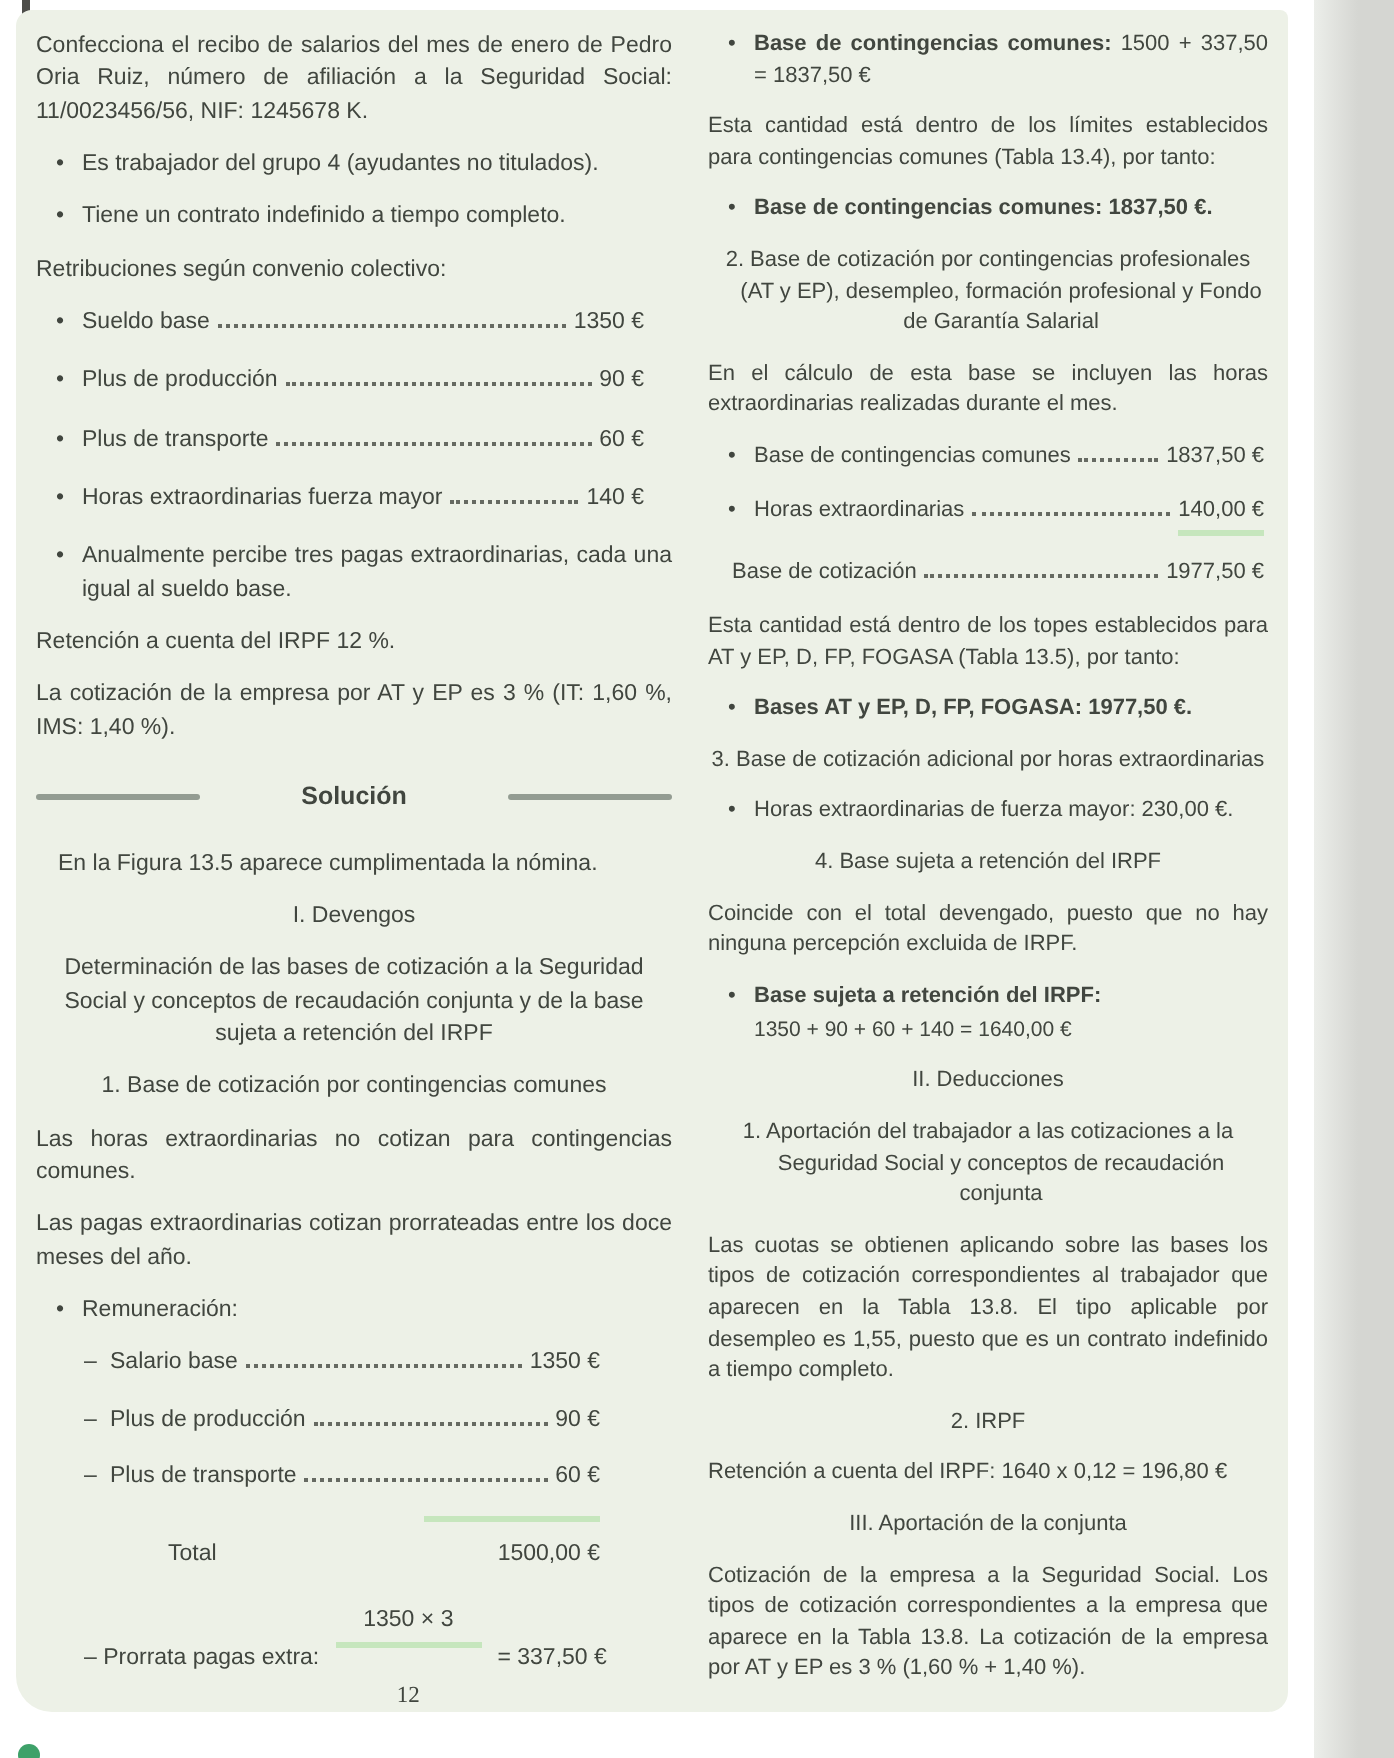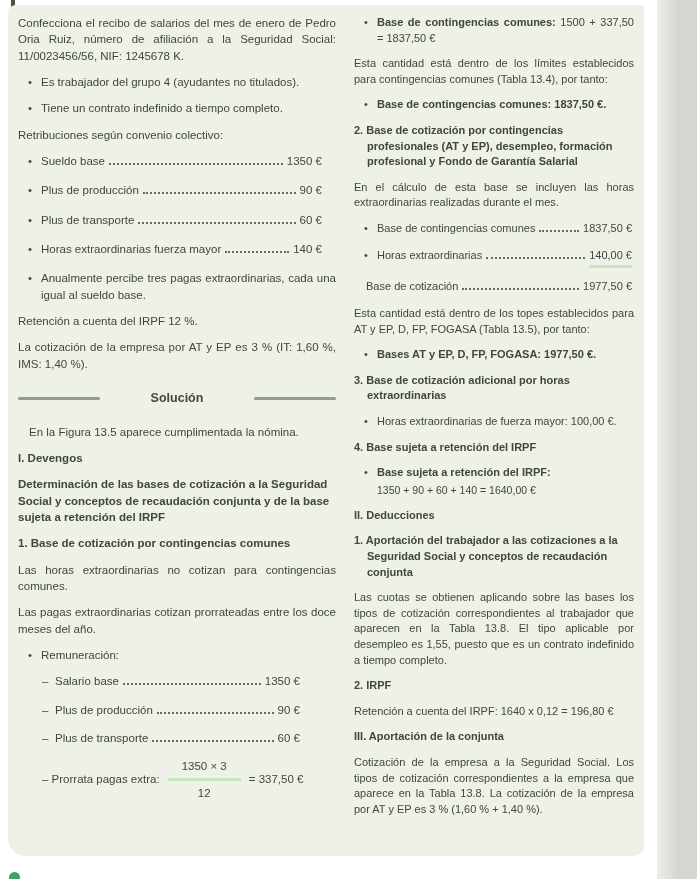--- a/index.html
+++ b/index.html
@@ -41,7 +41,7 @@
   .col-right{flex:1;padding-left:6px;font-size:11px;line-height:1.42;}
 
   .p{margin:0 0 10px;text-align:justify;}
-  .h{margin:2px 0 10px;font-weight:bold;text-align:left;}
+  .h{margin:2px 0 10px;font-weight:normal;text-align:center;}
   .indent{text-indent:11px;}
   .hang{padding-left:13px;text-indent:-13px;}
 

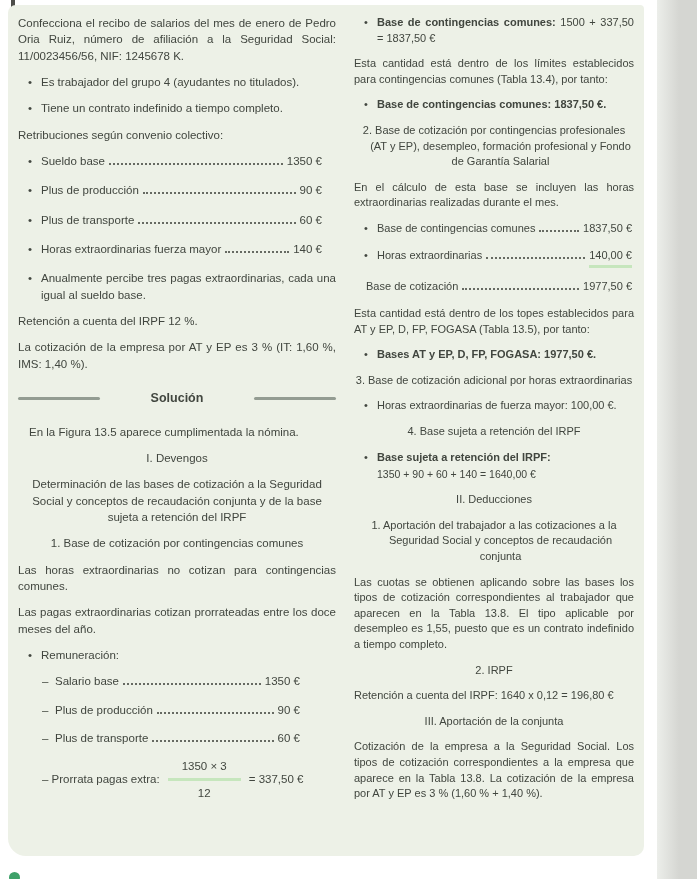--- a/index.html
+++ b/index.html
@@ -200,7 +200,7 @@
       <div class="h hang">3. Base de cotización adicional por horas extraordinarias</div>
       <div class="bullet">
         <span class="marker">•</span>
-        <span class="btxt">Horas extraordinarias de fuerza mayor: 100,00 €.</span>
+        <span class="btxt">Horas extraordinarias de fuerza mayor: 230,00 €.</span>
       </div>
       <div class="h hang">4. Base sujeta a retención del IRPF</div>
       <div class="bullet">

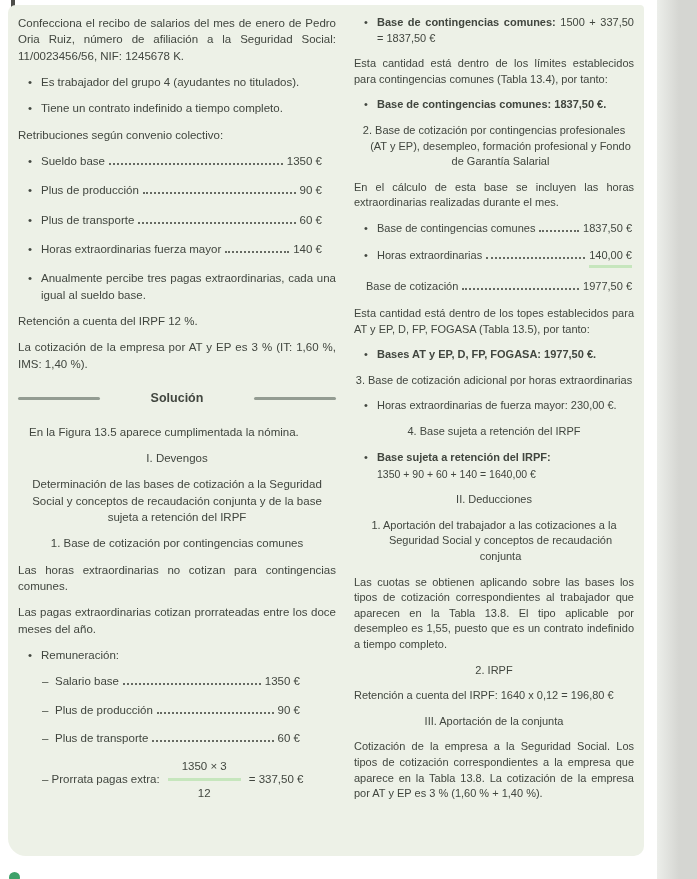--- a/index.html
+++ b/index.html
@@ -203,6 +203,7 @@
         <span class="btxt">Horas extraordinarias de fuerza mayor: 230,00 €.</span>
       </div>
       <div class="h hang">4. Base sujeta a retención del IRPF</div>
+      <div class="p">Coincide con el total devengado, puesto que no hay ninguna percepción excluida de IRPF.</div>
       <div class="bullet">
         <span class="marker">•</span>
         <span class="btxt"><b>Base sujeta a retención del IRPF:</b><div class="sub">1350 + 90 + 60 + 140 = 1640,00 €</div></span>

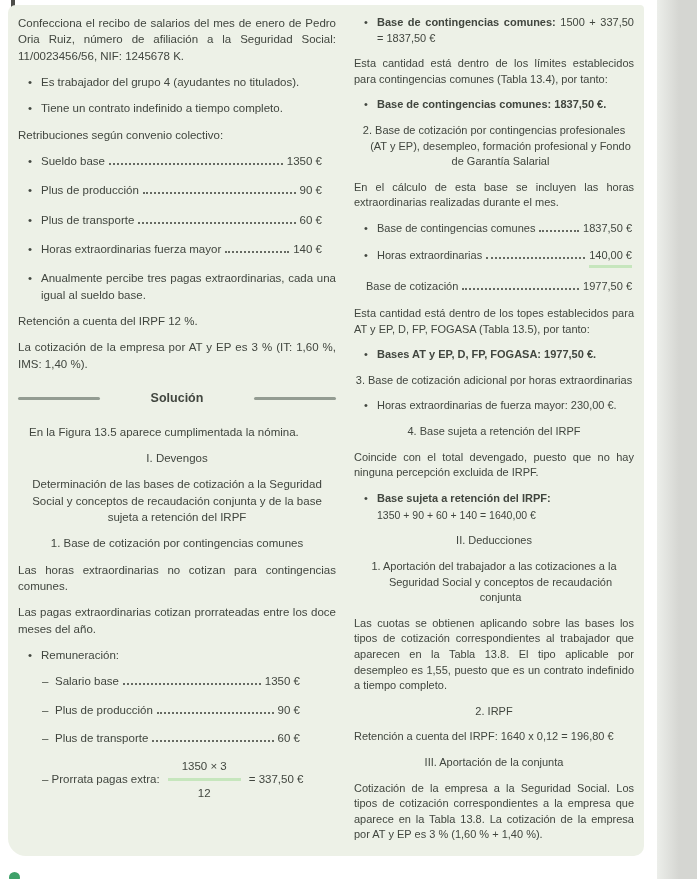--- a/index.html
+++ b/index.html
@@ -154,6 +154,13 @@
         <span class="dots"></span>
         <span class="val">60 €</span>
       </div>
+      <div class="totalwrap">
+        <div class="rulegreen"></div>
+        <div class="totalrow">
+          <span class="tlbl">Total</span>
+          <span class="tval">1500,00 €</span>
+        </div>
+      </div>
       <div class="fracrow">
         <span class="fprefix">– Prorrata pagas extra:</span>
         <span class="frac">

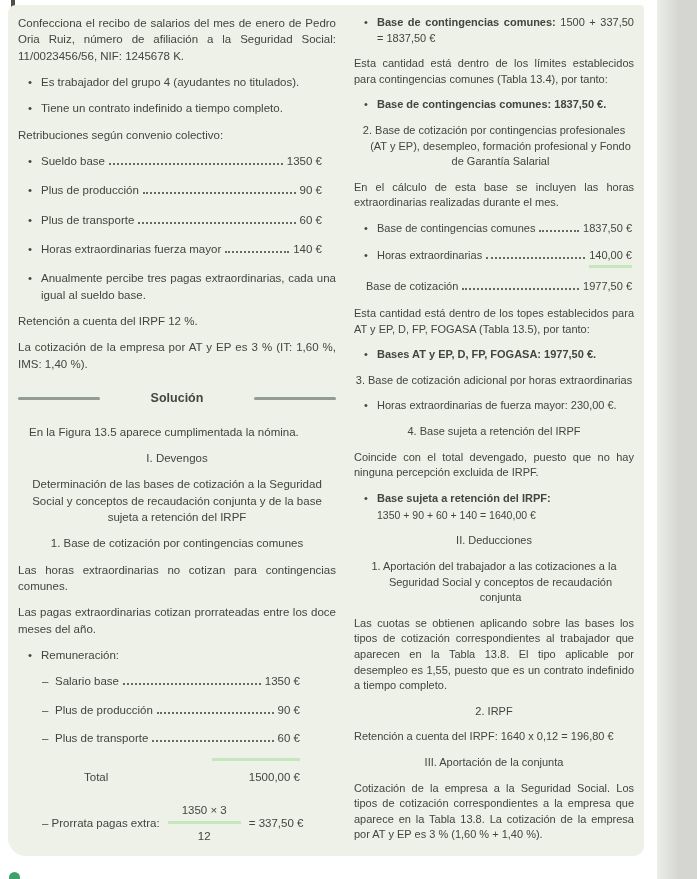--- a/index.html
+++ b/index.html
@@ -66,7 +66,7 @@
   .fracrow{display:flex;align-items:center;padding-left:24px;margin:8px 0 0;}
   .frac{display:inline-flex;flex-direction:column;align-items:center;margin:0 8px;}
   .fnum{border-bottom:3px solid var(--rule-green);padding:0 14px 3px;}
-  .fden{padding-top:4px;}
+  .fden{padding-top:16px;font-family:Liberation Serif, serif;}
 
   .divider{display:flex;align-items:center;margin:18px 0 16px;gap:39px;}
   .divline{flex:1;height:3px;background:var(--divider-line);border-radius:2px;}

